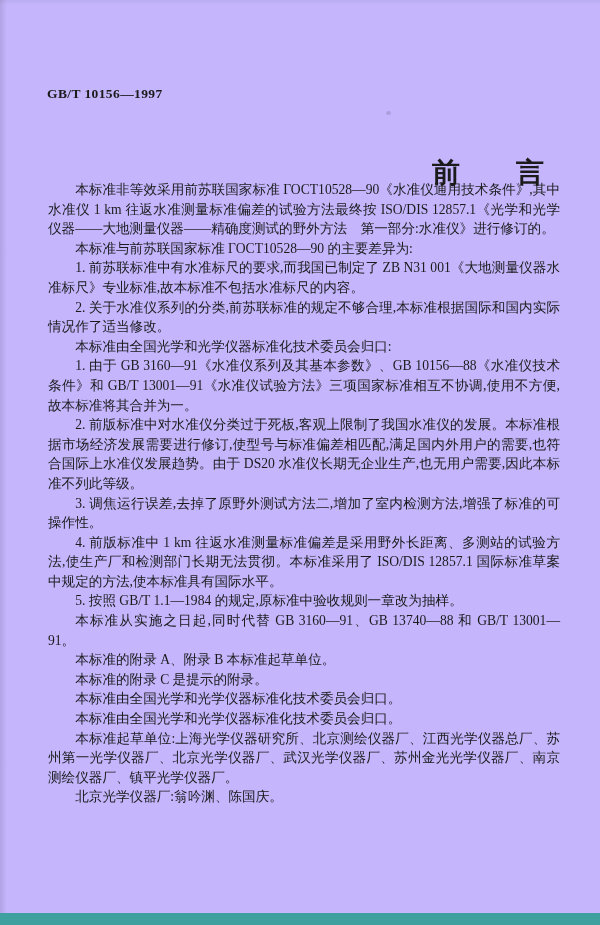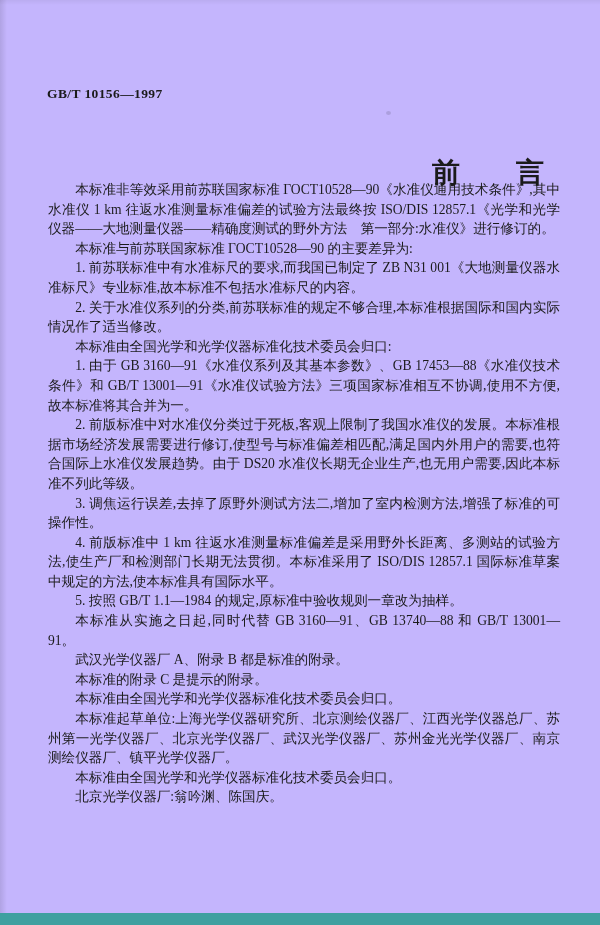--- a/index.html
+++ b/index.html
@@ -101,7 +101,7 @@
     <p>1. 前苏联标准中有水准标尺的要求,而我国已制定了 ZB N31 001《大地测量仪器水准标尺》专业标准,故本标准不包括水准标尺的内容。</p>
     <p>2. 关于水准仪系列的分类,前苏联标准的规定不够合理,本标准根据国际和国内实际情况作了适当修改。</p>
     <p>本标准由全国光学和光学仪器标准化技术委员会归口:</p>
-    <p>1. 由于 GB 3160—91《水准仪系列及其基本参数》、GB 17453—88《水准仪技术条件》和 GB/T 13001—91《水准仪试验方法》三项国家标准相互不协调,使用不方便,故本标准将其合并为一。</p>
+    <p>1. 由于 GB 3160—91《水准仪系列及其基本参数》、GB 10156—88《水准仪技术条件》和 GB/T 13001—91《水准仪试验方法》三项国家标准相互不协调,使用不方便,故本标准将其合并为一。</p>
     <p>2. 前版标准中对水准仪分类过于死板,客观上限制了我国水准仪的发展。本标准根据市场经济发展需要进行修订,使型号与标准偏差相匹配,满足国内外用户的需要,也符合国际上水准仪发展趋势。由于 DS20 水准仪长期无企业生产,也无用户需要,因此本标准不列此等级。</p>
     <p>3. 调焦运行误差,去掉了原野外测试方法二,增加了室内检测方法,增强了标准的可操作性。</p>
     <p>4. 前版标准中 1 km 往返水准测量标准偏差是采用野外长距离、多测站的试验方法,使生产厂和检测部门长期无法贯彻。本标准采用了 ISO/DIS 12857.1 国际标准草案中规定的方法,使本标准具有国际水平。</p>

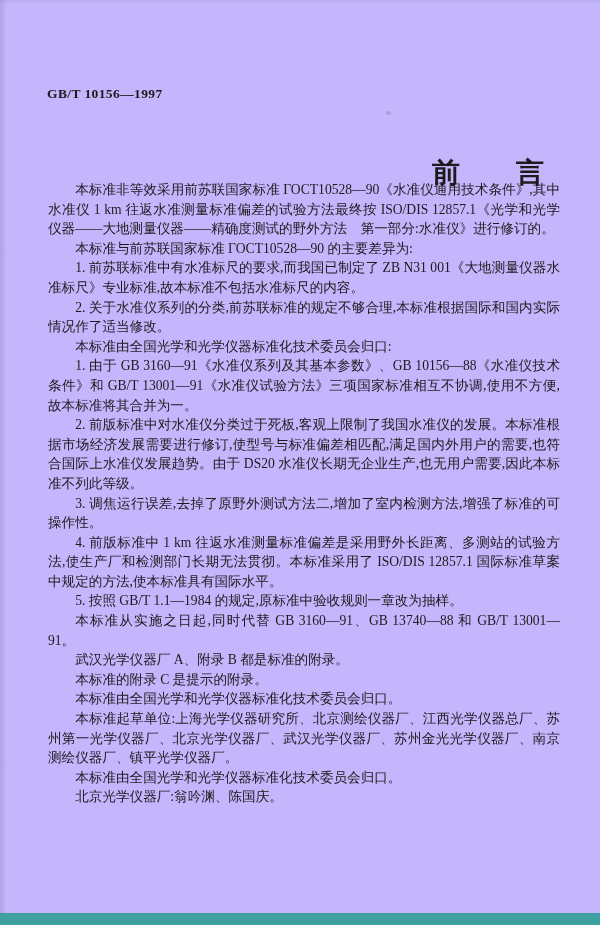--- a/index.html
+++ b/index.html
@@ -107,7 +107,7 @@
     <p>4. 前版标准中 1 km 往返水准测量标准偏差是采用野外长距离、多测站的试验方法,使生产厂和检测部门长期无法贯彻。本标准采用了 ISO/DIS 12857.1 国际标准草案中规定的方法,使本标准具有国际水平。</p>
     <p>5. 按照 GB/T 1.1—1984 的规定,原标准中验收规则一章改为抽样。</p>
     <p>本标准从实施之日起,同时代替 GB 3160—91、GB 13740—88 和 GB/T 13001—91。</p>
-    <p>武汉光学仪器厂 A、附录 B 都是标准的附录。</p>
+    <p>本标准的附录 A、附录 B 本标准起草单位。</p>
     <p>本标准的附录 C 是提示的附录。</p>
     <p>本标准由全国光学和光学仪器标准化技术委员会归口。</p>
     <p>本标准起草单位:上海光学仪器研究所、北京测绘仪器厂、江西光学仪器总厂、苏州第一光学仪器厂、北京光学仪器厂、武汉光学仪器厂、苏州金光光学仪器厂、南京测绘仪器厂、镇平光学仪器厂。</p>

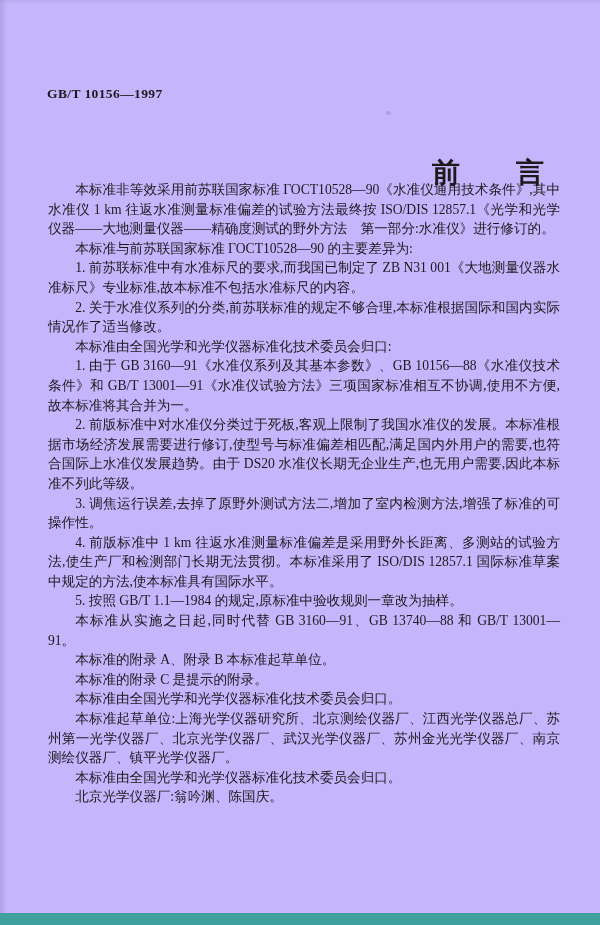--- a/index.html
+++ b/index.html
@@ -110,8 +110,8 @@
     <p>本标准的附录 A、附录 B 本标准起草单位。</p>
     <p>本标准的附录 C 是提示的附录。</p>
     <p>本标准由全国光学和光学仪器标准化技术委员会归口。</p>
+    <p>本标准由全国光学和光学仪器标准化技术委员会归口。</p>
     <p>本标准起草单位:上海光学仪器研究所、北京测绘仪器厂、江西光学仪器总厂、苏州第一光学仪器厂、北京光学仪器厂、武汉光学仪器厂、苏州金光光学仪器厂、南京测绘仪器厂、镇平光学仪器厂。</p>
-    <p>本标准由全国光学和光学仪器标准化技术委员会归口。</p>
     <p>北京光学仪器厂:翁吟渊、陈国庆。</p>
   </div>
 

